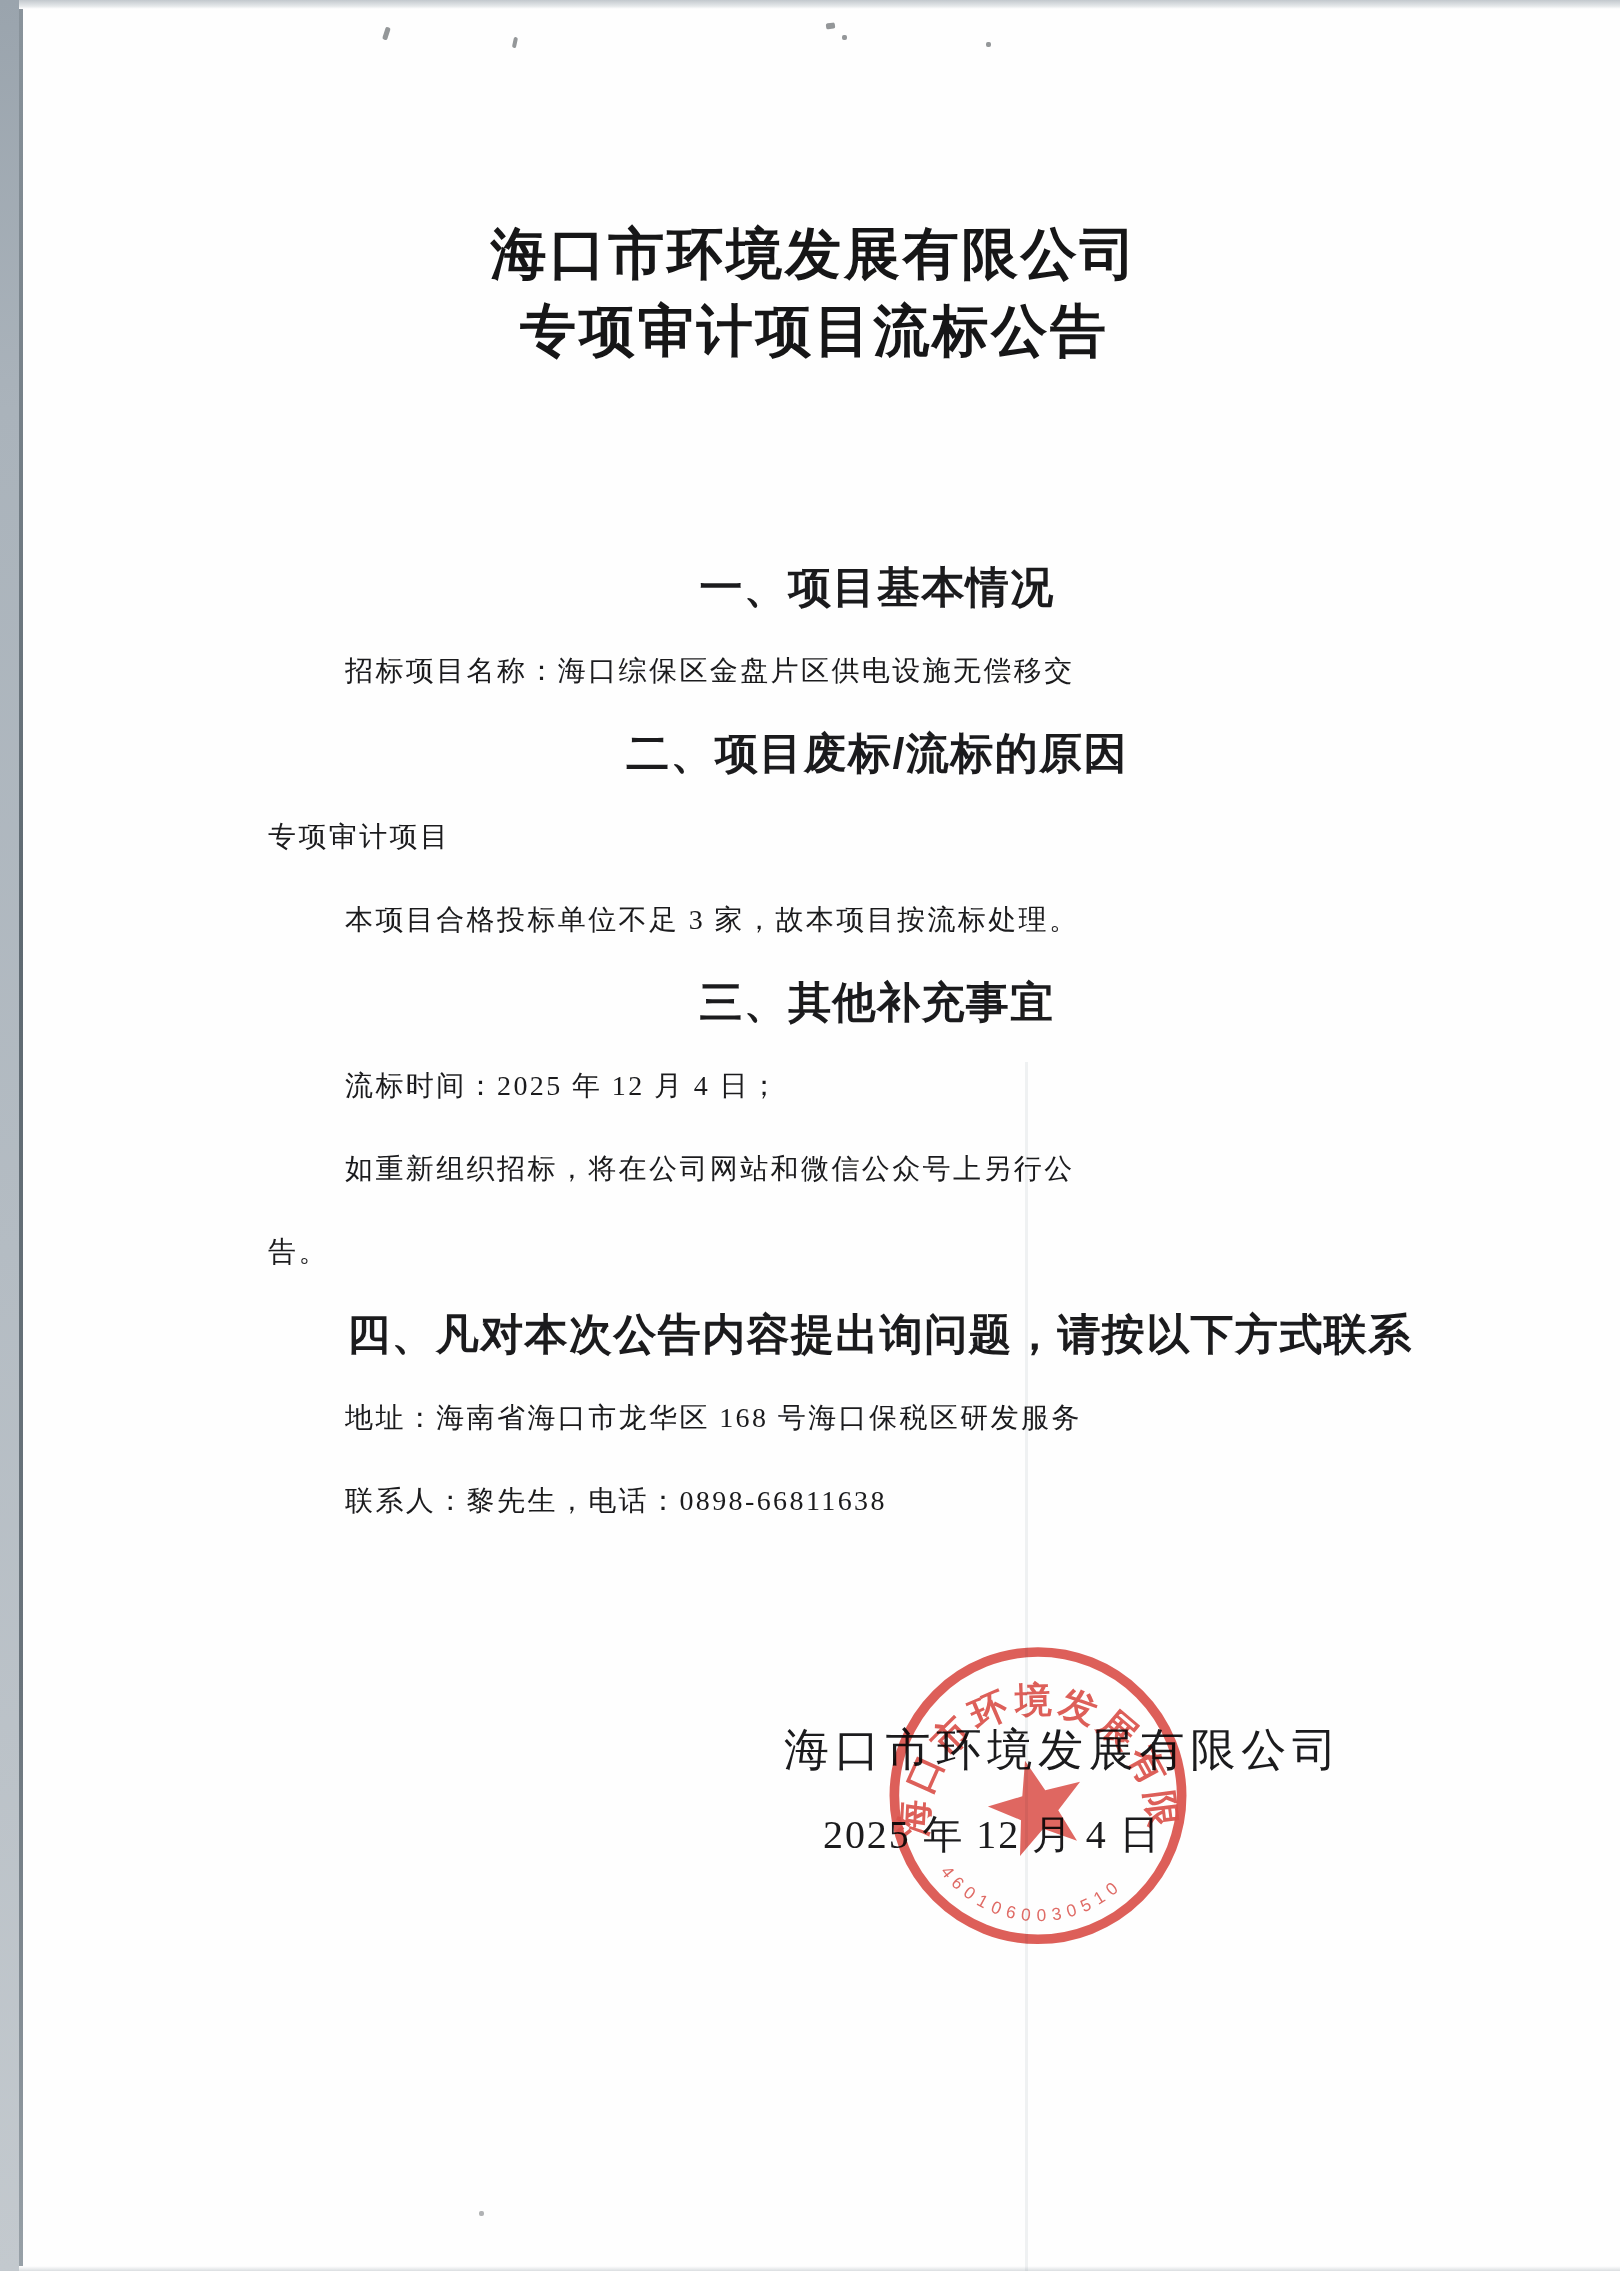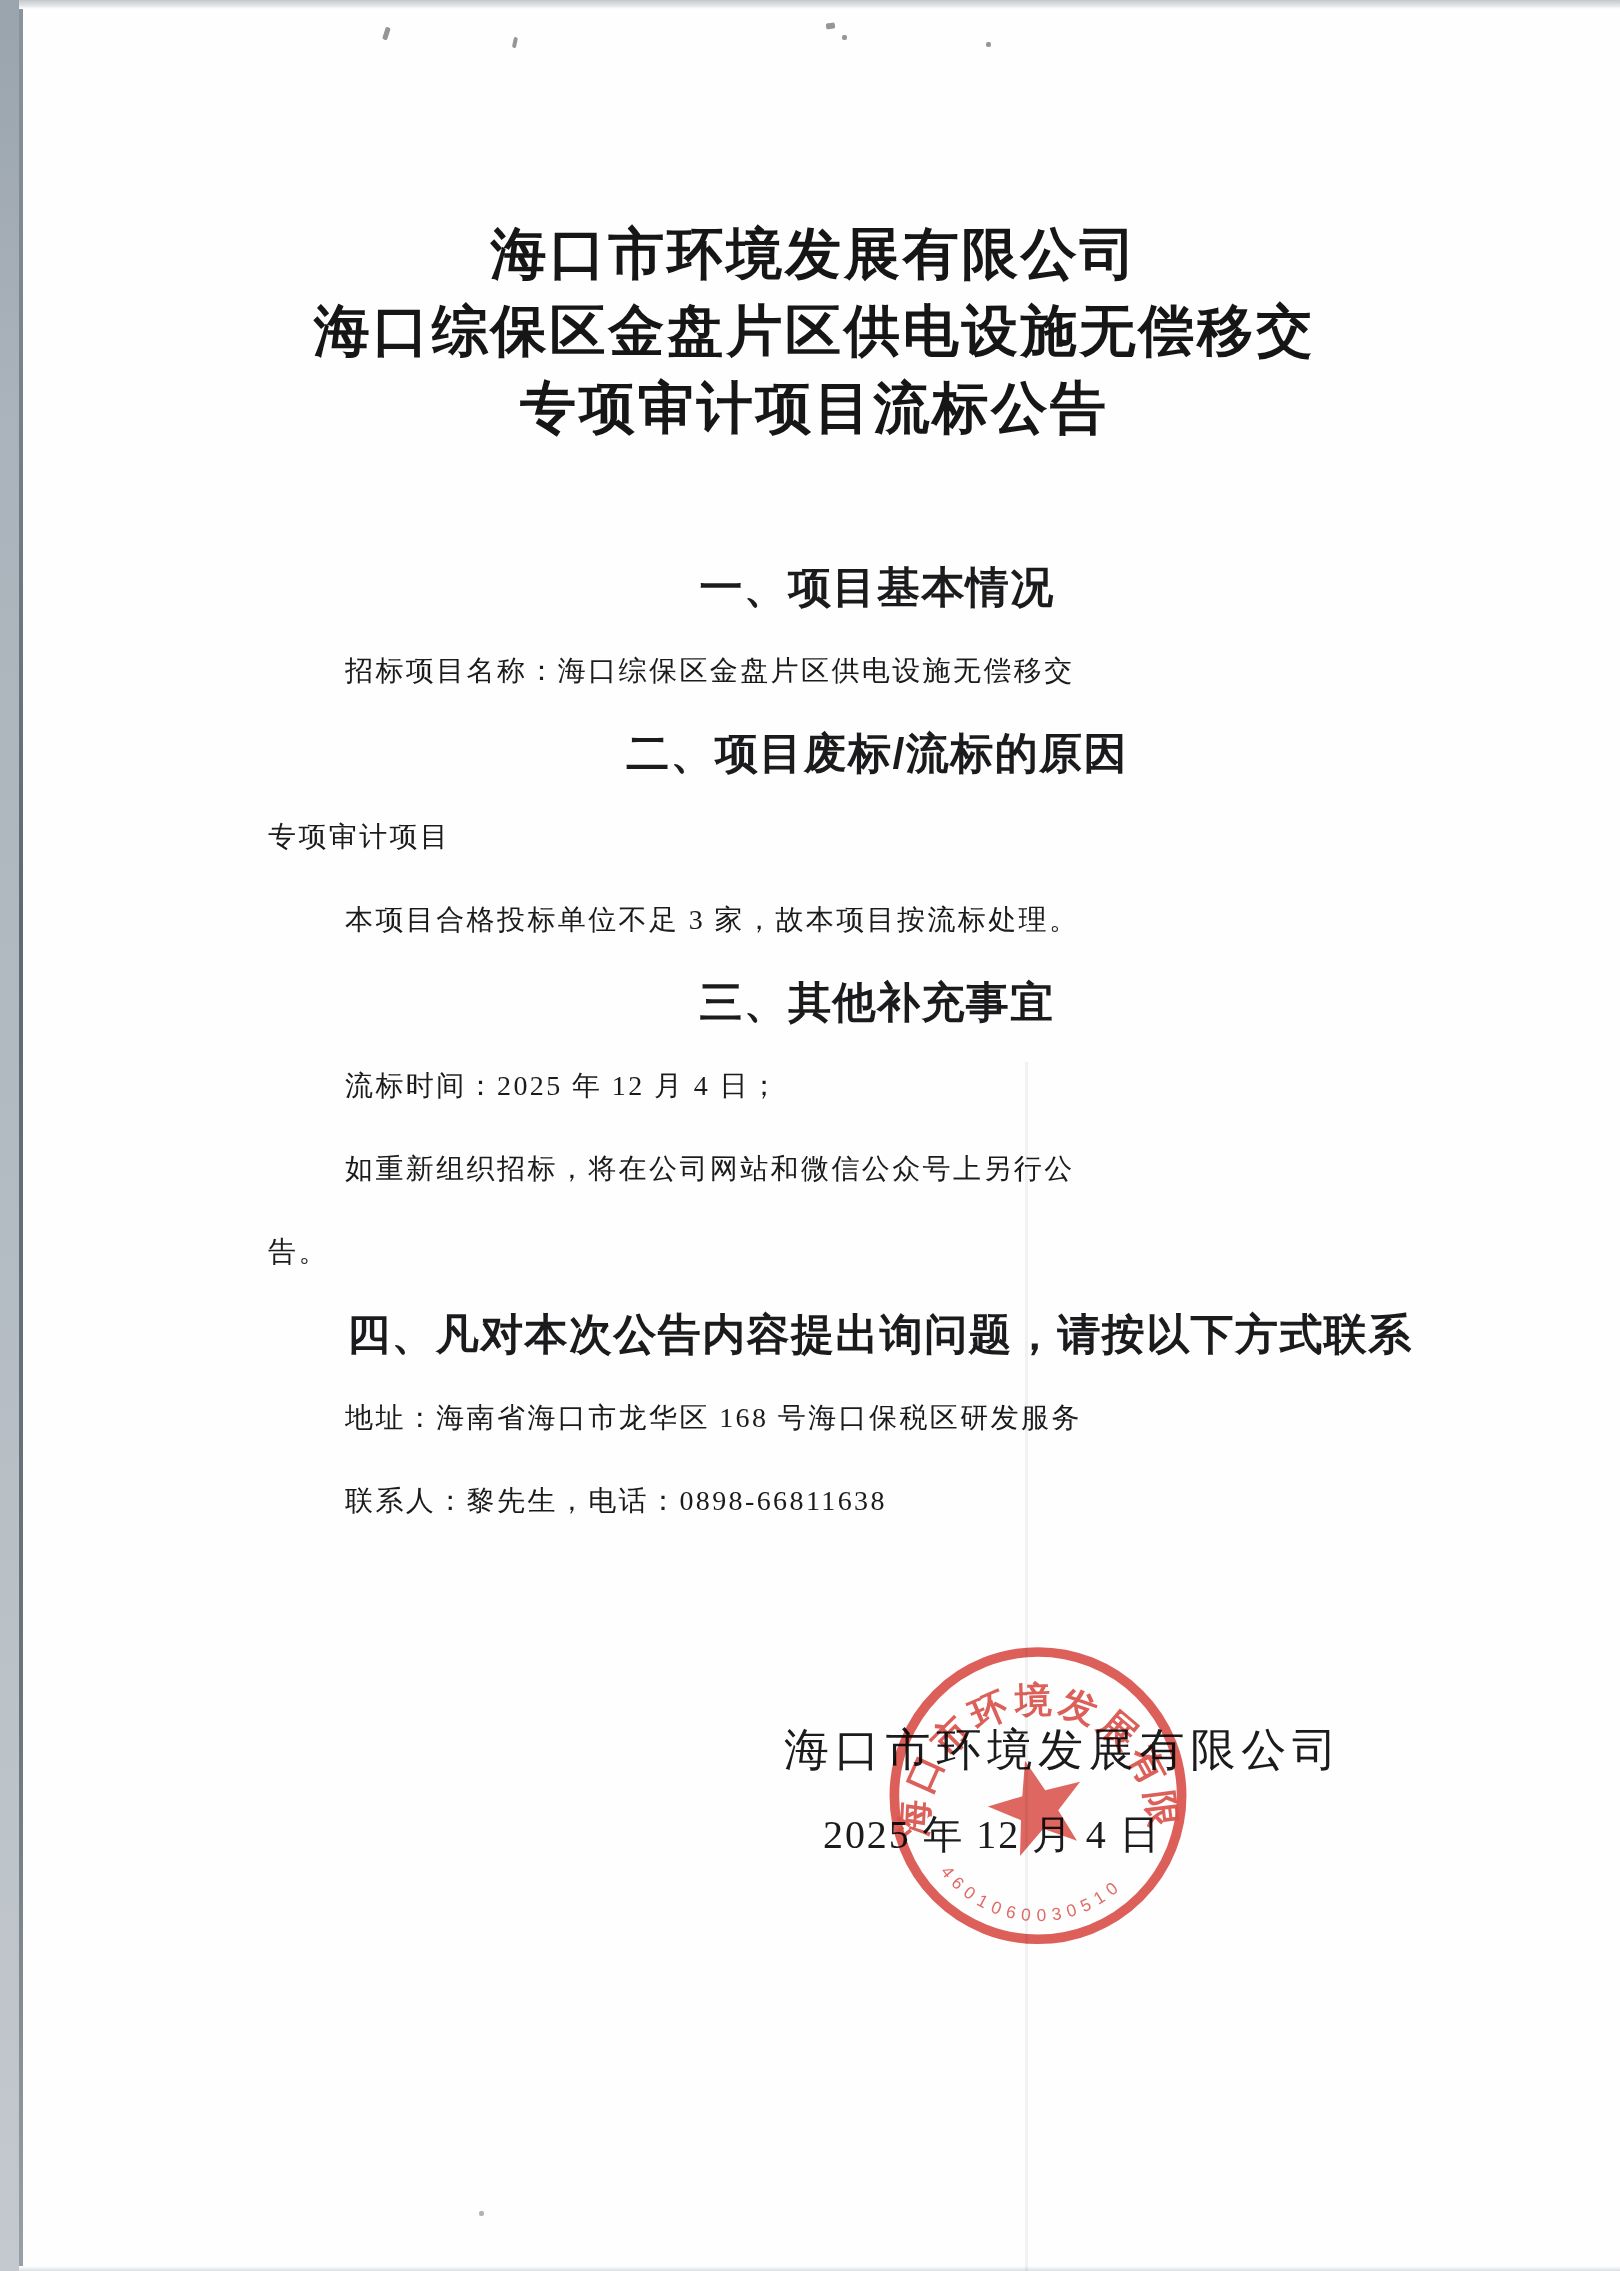--- a/index.html
+++ b/index.html
@@ -87,7 +87,6 @@
 
 <div class="title-block">
   <div>海口市环境发展有限公司</div>
-  <div>海口综保区金盘片区供电设施无偿移交</div>
   <div>专项审计项目流标公告</div>
 </div>
 

